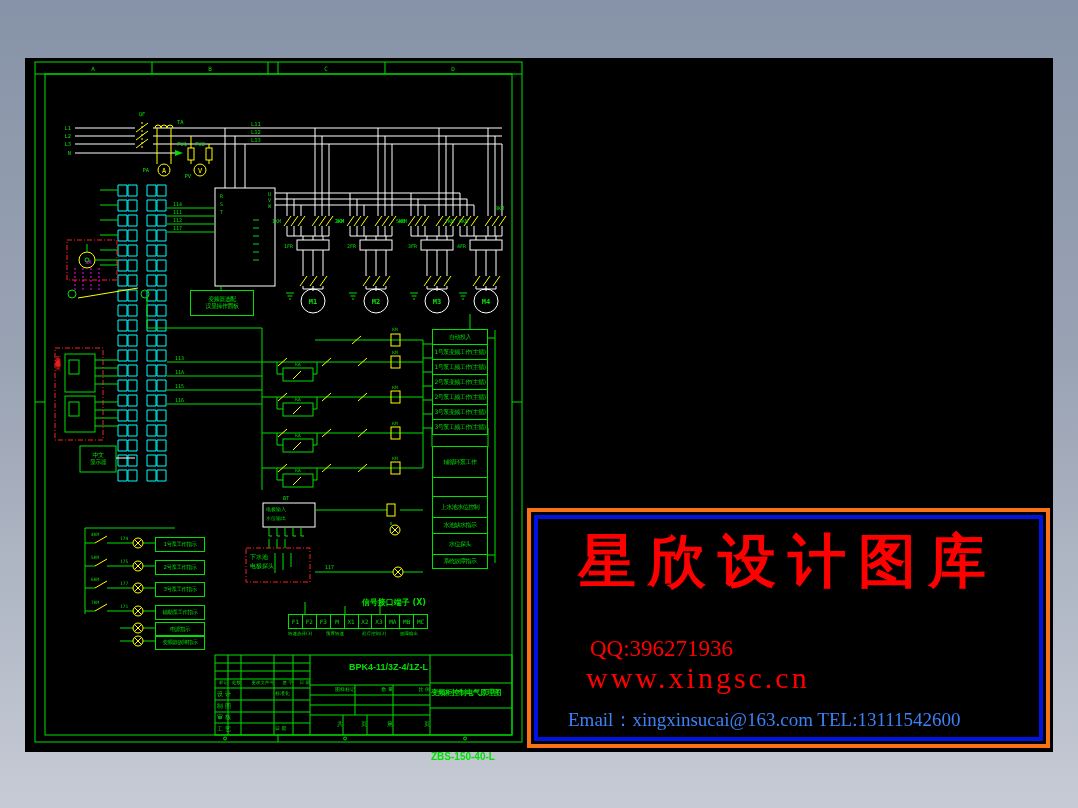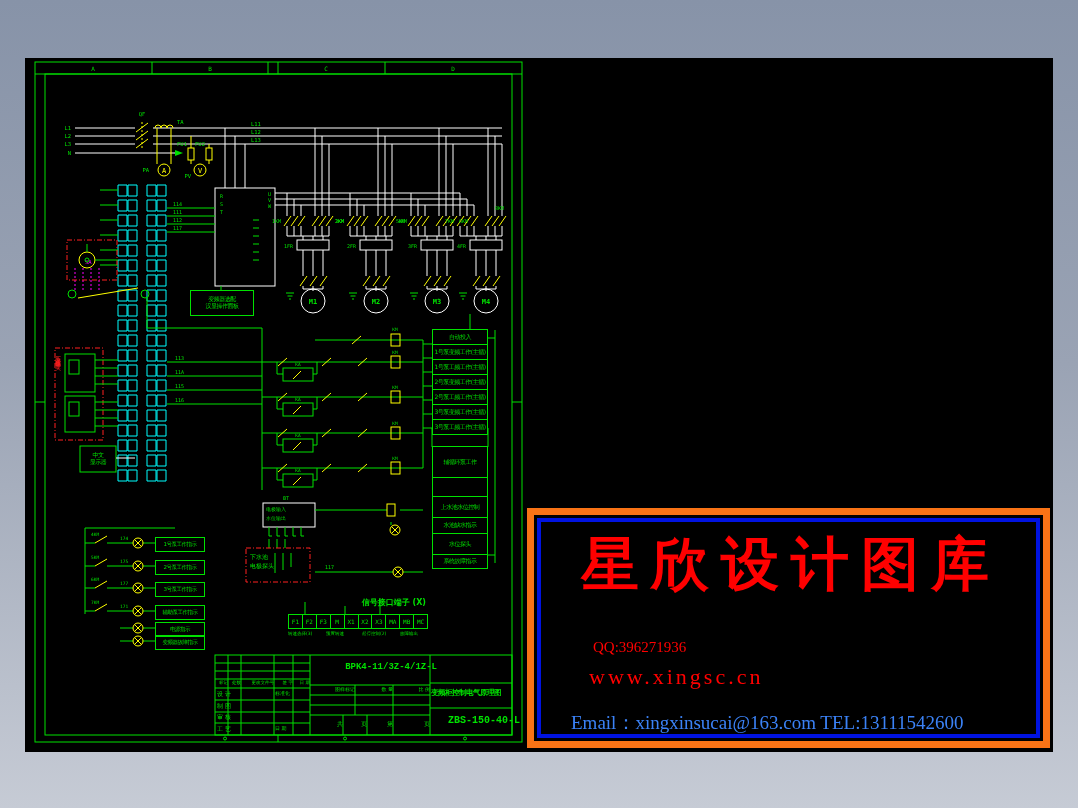--- a/index.html
+++ b/index.html
@@ -38,7 +38,7 @@
         letter-spacing:1px;line-height:1;}
   
   .wm{position:absolute;left:527px;top:508px;width:523px;height:240px;background:#000;
-      border:7px solid #f97316;box-sizing:border-box;z-index:5;}
+      border:4px solid #f97316;box-sizing:border-box;z-index:5;}
   .wmi{position:absolute;left:3px;top:3px;right:3px;bottom:3px;border:4px solid #0013e0;}
   .wm .t{position:absolute;left:40px;top:4px;color:#ff0000;font-size:58px;font-weight:bold;
         letter-spacing:12px;font-family:"DejaVu Serif","Liberation Serif",serif;white-space:nowrap;}

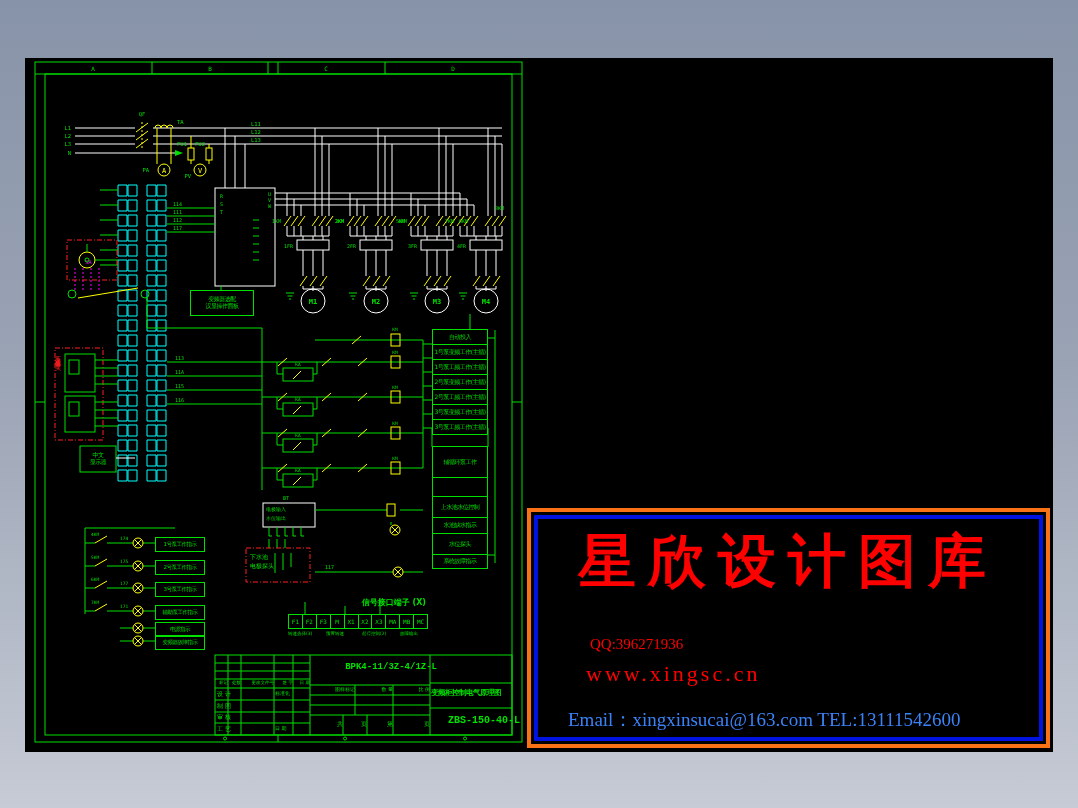--- a/index.html
+++ b/index.html
@@ -44,7 +44,7 @@
         letter-spacing:12px;font-family:"DejaVu Serif","Liberation Serif",serif;white-space:nowrap;}
   .wm .q1{position:absolute;left:52px;top:88px;color:#ff0000;font-size:23px;
         font-family:"Liberation Serif",serif;}
-  .wm .q2{position:absolute;left:52px;top:117px;color:#ff0000;font-size:15px;
+  .wm .q2{position:absolute;left:52px;top:117px;color:#ff0000;font-size:23px;
         font-family:"Liberation Serif",serif;}
   .wm .s{position:absolute;left:48px;top:142px;color:#ff0000;font-size:22px;
         font-family:"Liberation Serif",serif;letter-spacing:3px;}

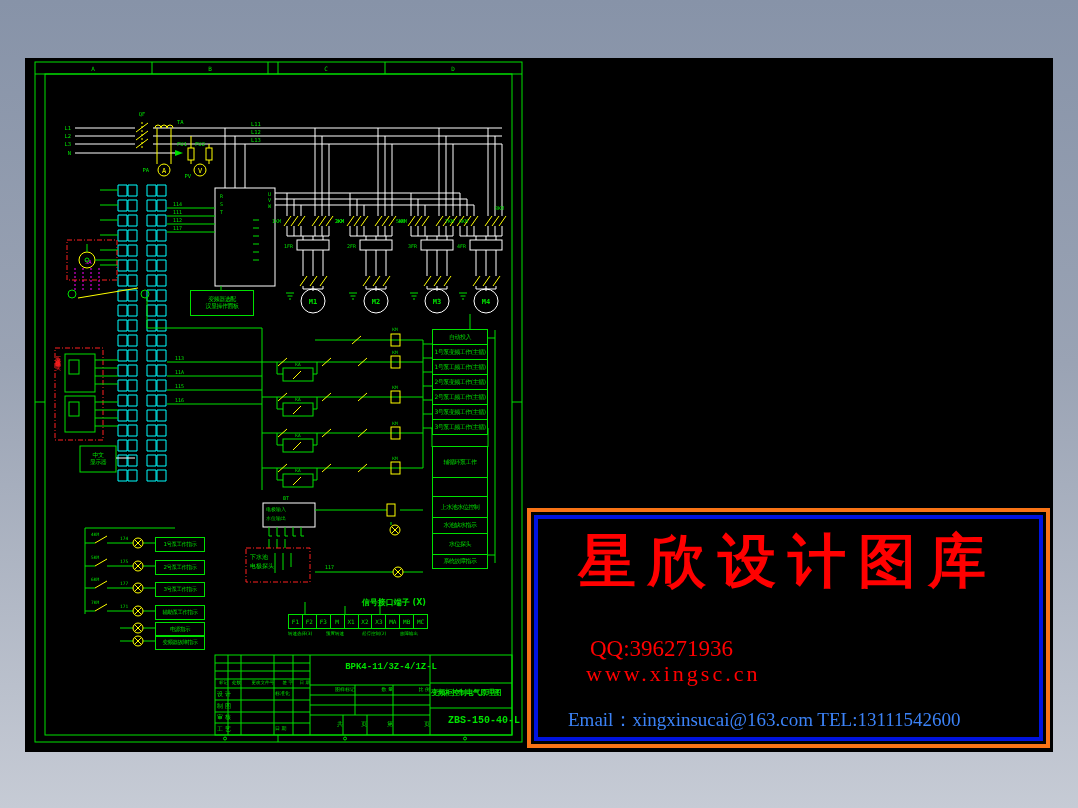--- a/index.html
+++ b/index.html
@@ -11,7 +11,7 @@
   .lbl{position:absolute;color:#00e100;white-space:nowrap;line-height:1;
        font-family:"DejaVu Sans",sans-serif;}
   .cen{text-align:right;}
-  .mono{font-family:Liberation Mono, monospace;padding-left:9px;}
+  .mono{font-family:Liberation Sans, sans-serif;}
   
   .stcol{position:absolute;left:407px;width:56px;}
   .st{border:1px solid #00e100;margin-top:-1px;color:#00e100;font-size:6px;

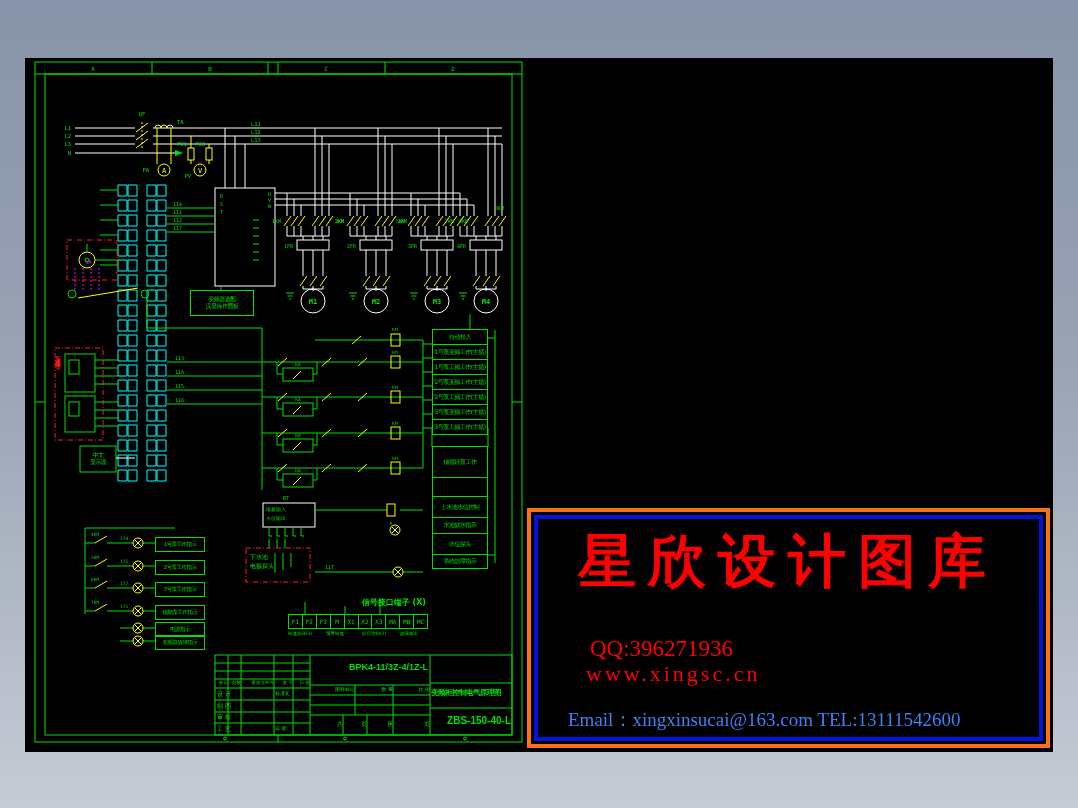--- a/index.html
+++ b/index.html
@@ -46,7 +46,7 @@
         font-family:"Liberation Serif",serif;}
   .wm .q2{position:absolute;left:52px;top:117px;color:#ff0000;font-size:23px;
         font-family:"Liberation Serif",serif;}
-  .wm .s{position:absolute;left:48px;top:142px;color:#ff0000;font-size:22px;
+  .wm .s{position:absolute;left:48px;top:142px;color:#ff0000;font-size:30px;
         font-family:"Liberation Serif",serif;letter-spacing:3px;}
   .wm .c{position:absolute;left:30px;top:188px;color:#3b82f6;font-size:19px;
         font-family:"Liberation Serif",serif;white-space:nowrap;}

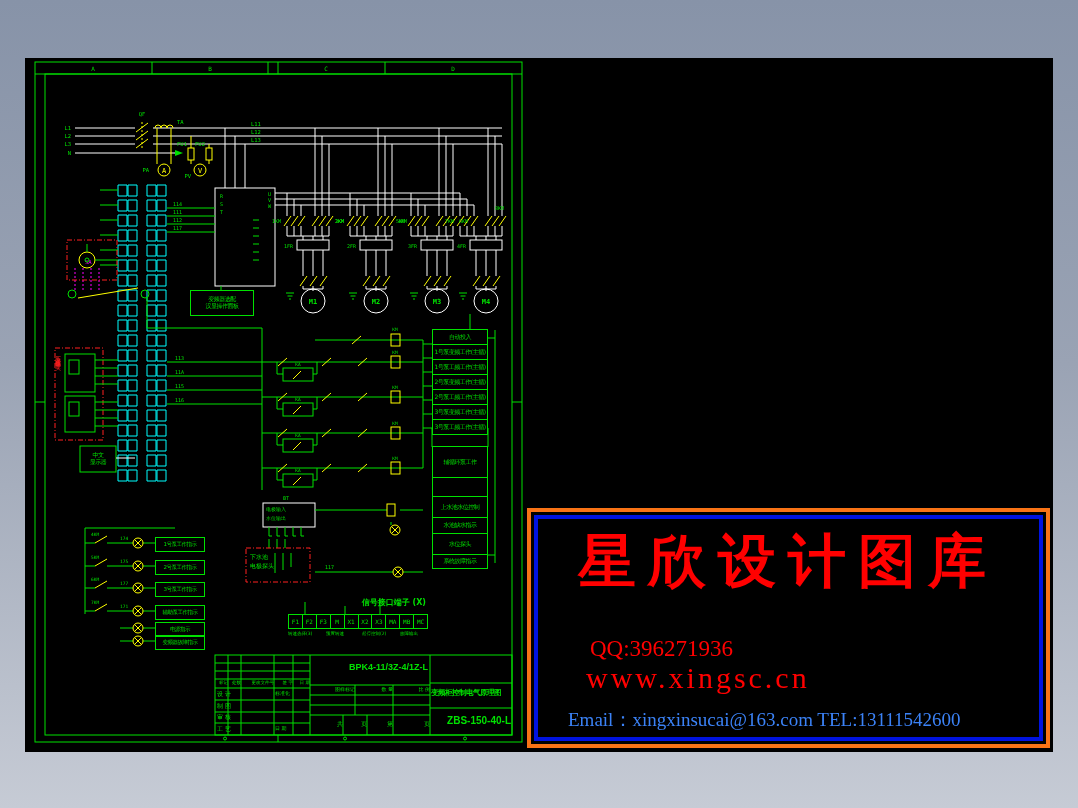--- a/index.html
+++ b/index.html
@@ -368,7 +368,7 @@
 
   <div class="lbl cen mono" style="left:287px;top:605px;width:116px;font-size:9px;font-weight:bold;">BPK4-11/3Z-4/1Z-L</div>
   <div class="lbl cen" style="left:406px;top:631px;width:64px;font-size:7.5px;font-weight:bold;letter-spacing:-0.5px;">变频柜控制电气原理图</div>
-  <div class="lbl cen mono" style="left:406px;top:658px;width:80px;font-size:10px;font-weight:bold;">ZBS-150-40-L</div>
+  <div class="lbl cen mono" style="left:406px;top:694px;width:60px;font-size:10px;font-weight:bold;">ZBS-150-40-L</div>
   <div class="lbl cen" style="left:190px;top:623px;width:13px;font-size:4.5px;">标记</div>
   <div class="lbl cen" style="left:203px;top:623px;width:13px;font-size:4.5px;">处数</div>
   <div class="lbl cen" style="left:216px;top:623px;width:33px;font-size:4.5px;">更改文件号</div>

